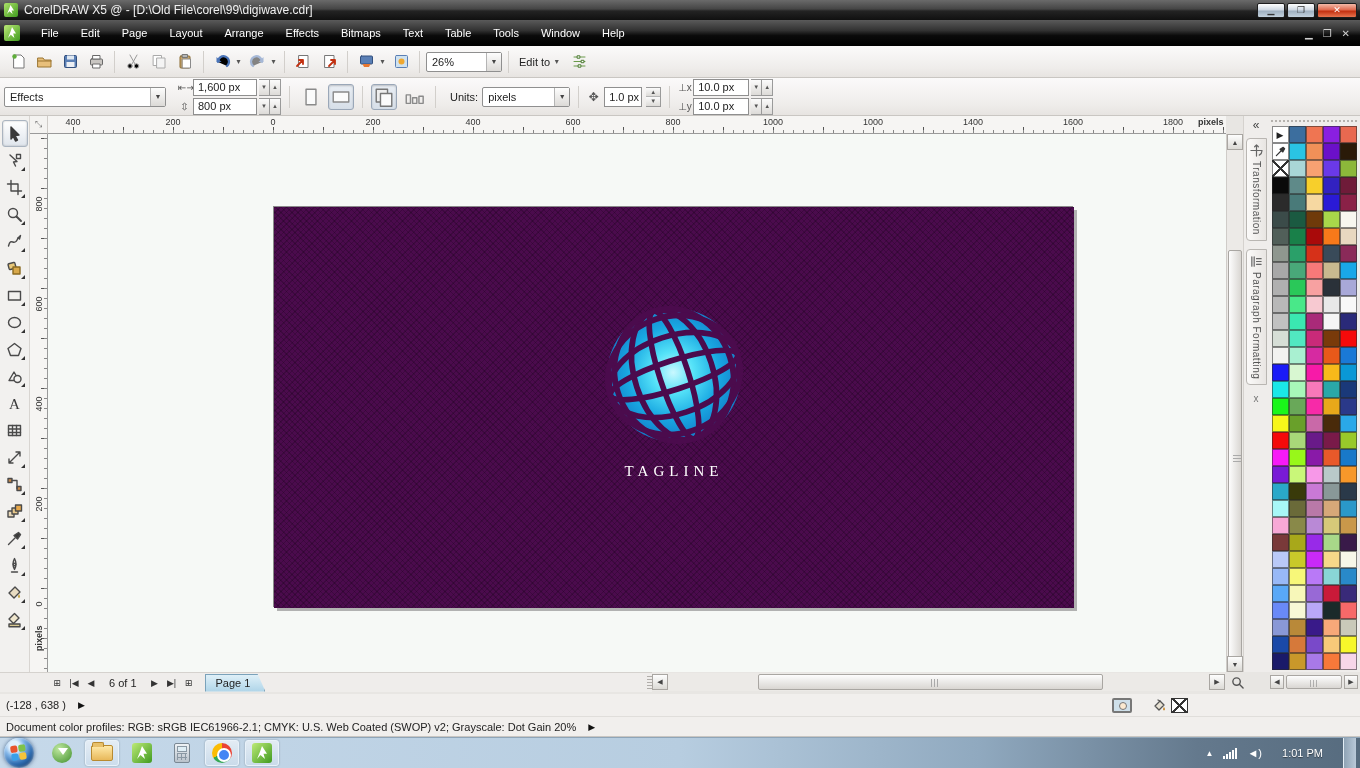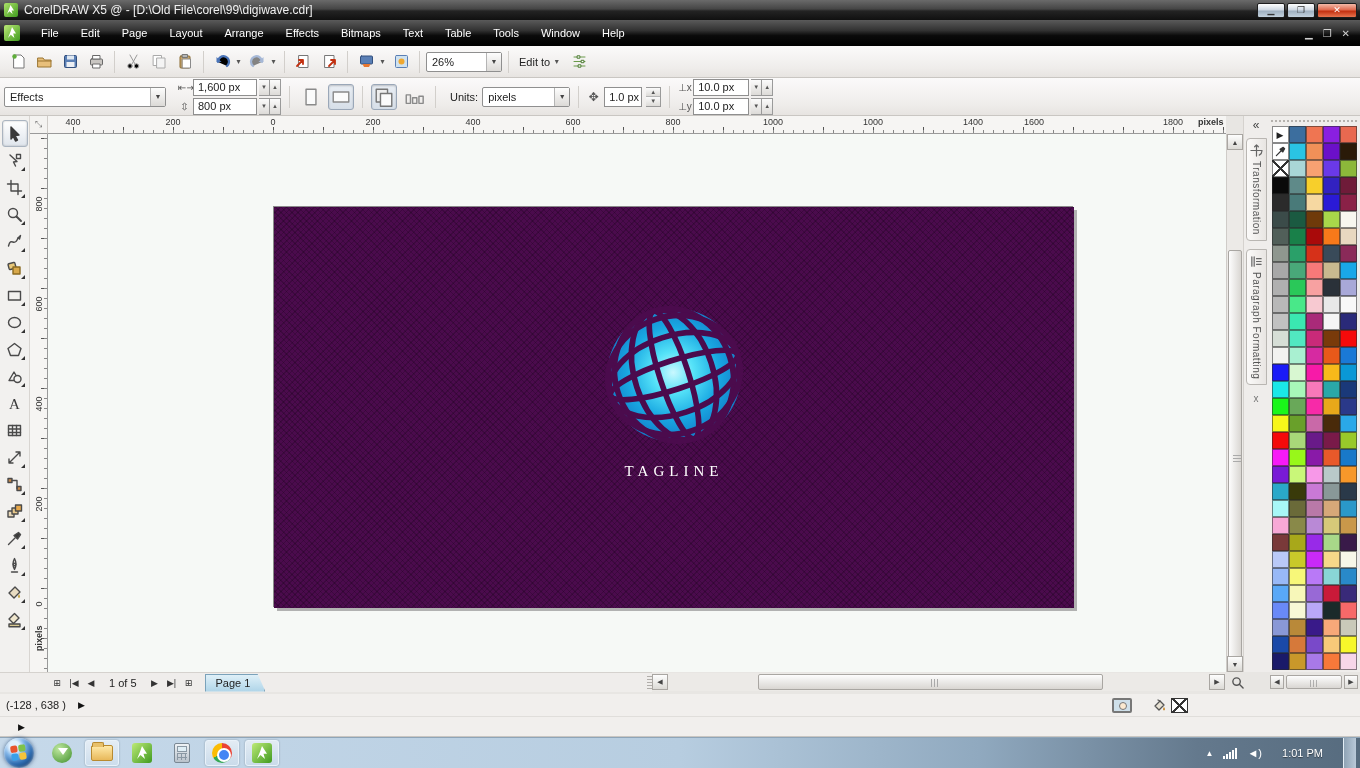--- a/index.html
+++ b/index.html
@@ -539,7 +539,7 @@
     <span style="left: 725px;">1000</span>
     <span style="left: 825px;">1000</span>
     <span style="left: 925px;">1400</span>
-    <span style="left: 986px;">1600</span>
+    <span style="left: 1025px;">1600</span>
     <span style="left: 1125px;">1800</span>
     <span class="unit" style="left: 1150px;">pixels</span>
   </div>

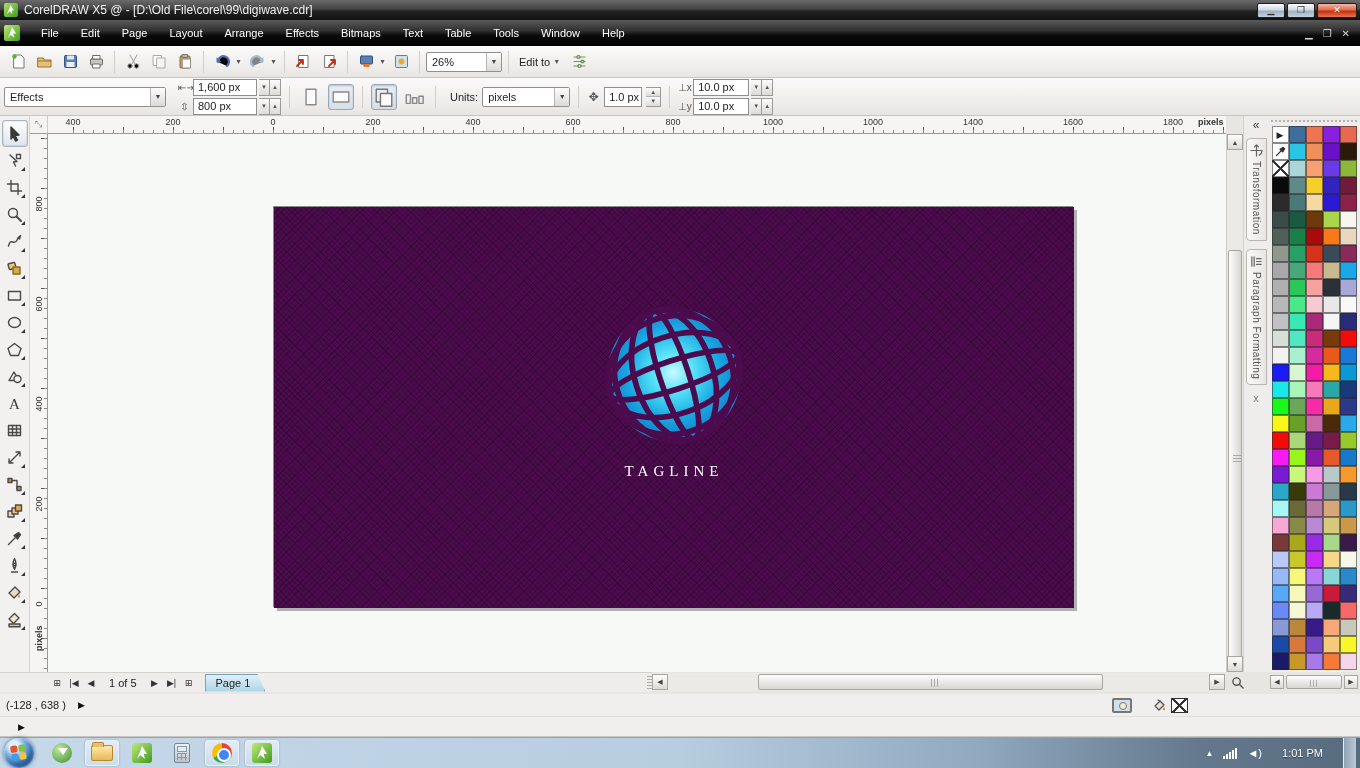--- a/index.html
+++ b/index.html
@@ -803,7 +803,7 @@
   <span class="nav-ico">⊞</span>
   <span class="nav-ico">|◀</span>
   <span class="nav-ico">◀</span>
-  <span class="pagecount">1 of 5</span>
+  <span class="pagecount">6 of 1</span>
   <span class="nav-ico">▶</span>
   <span class="nav-ico">▶|</span>
   <span class="nav-ico">⊞</span>

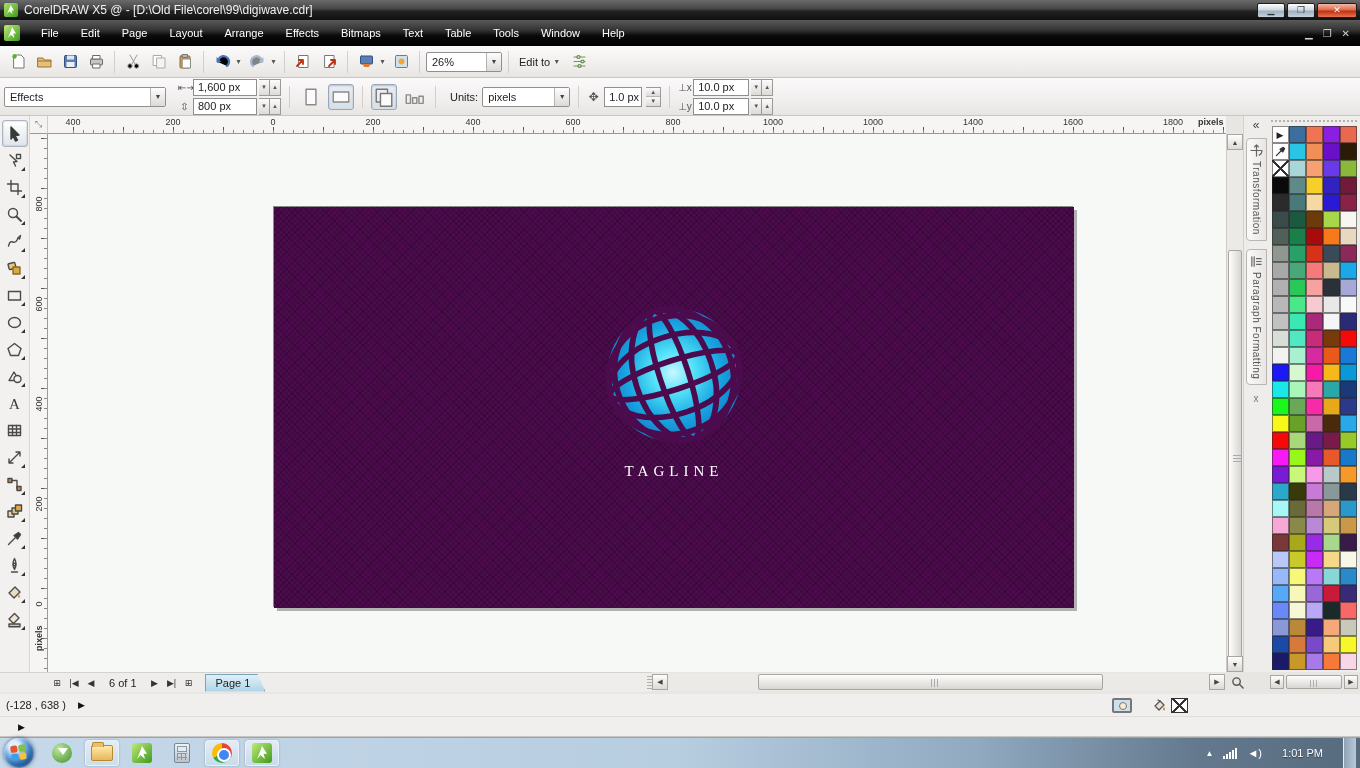--- a/index.html
+++ b/index.html
@@ -835,6 +835,7 @@
   <span class="sw" id="outline-swatch" style="background: rgb(0, 0, 0);"></span>
 </div>
 <div id="status2" class="abs">
+  <span>Document color profiles: RGB: sRGB IEC61966-2.1; CMYK: U.S. Web Coated (SWOP) v2; Grayscale: Dot Gain 20%</span>
   <span class="flyarrow">▶</span>
 </div>
 

